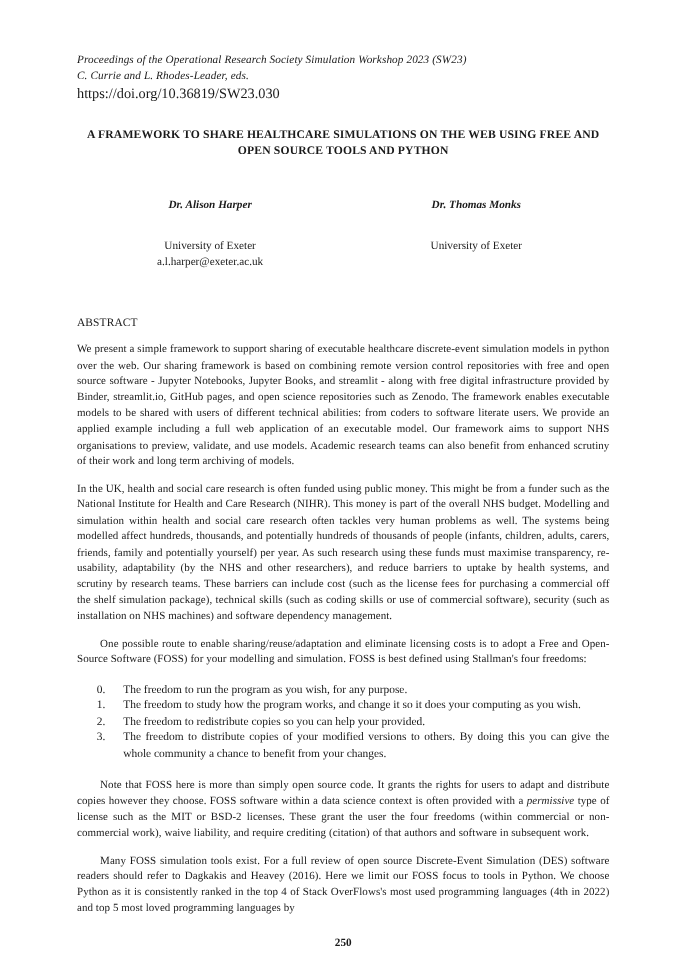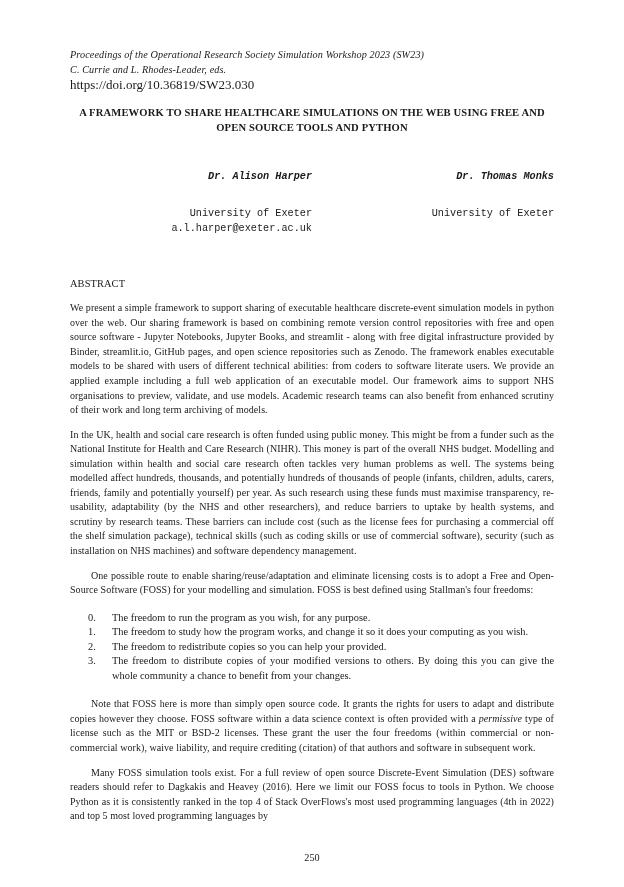--- a/index.html
+++ b/index.html
@@ -42,7 +42,7 @@
 
   
   .title {
-    margin-top: 12px;
+    margin-top: 22px;
     font-weight: bold;
     font-size: 10.6px;
     line-height: 15px;

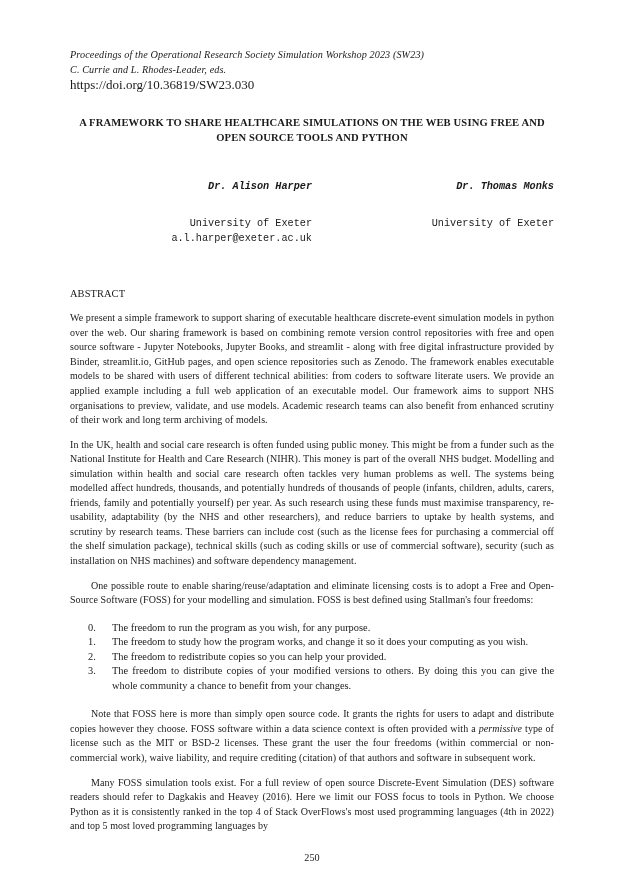--- a/index.html
+++ b/index.html
@@ -58,10 +58,9 @@
   }
   .author-col {
     width: 50%;
-    text-align: right;
+    text-align: center;
     font-size: 10.2px;
     line-height: 15.2px;
-    font-family: Liberation Mono, monospace;
   }
   .author-name {
     font-style: italic;

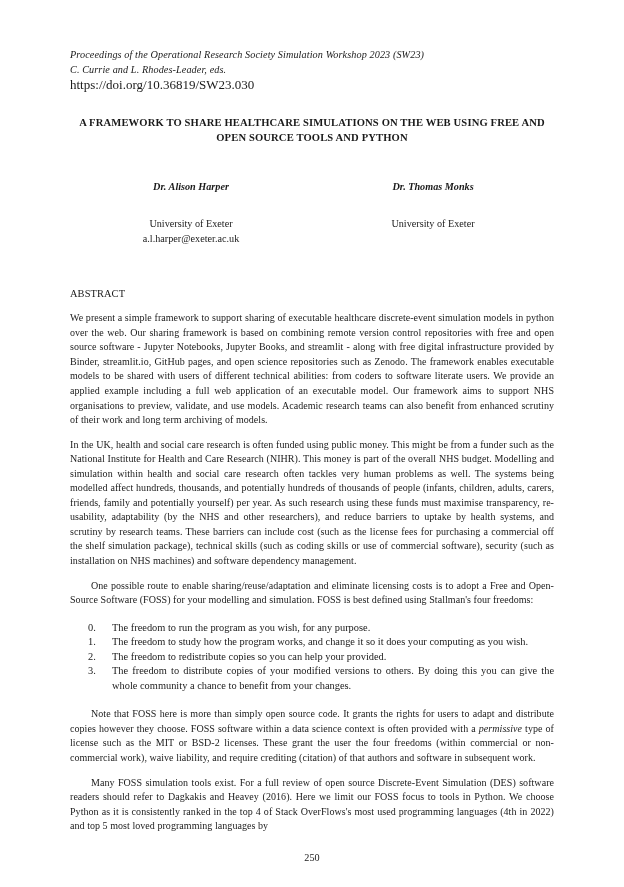--- a/index.html
+++ b/index.html
@@ -135,6 +135,7 @@
     text-align: center;
     font-size: 10.2px;
     color: #1a1a1a;
+    font-weight: bold;
   }
 </style>
 </head>

